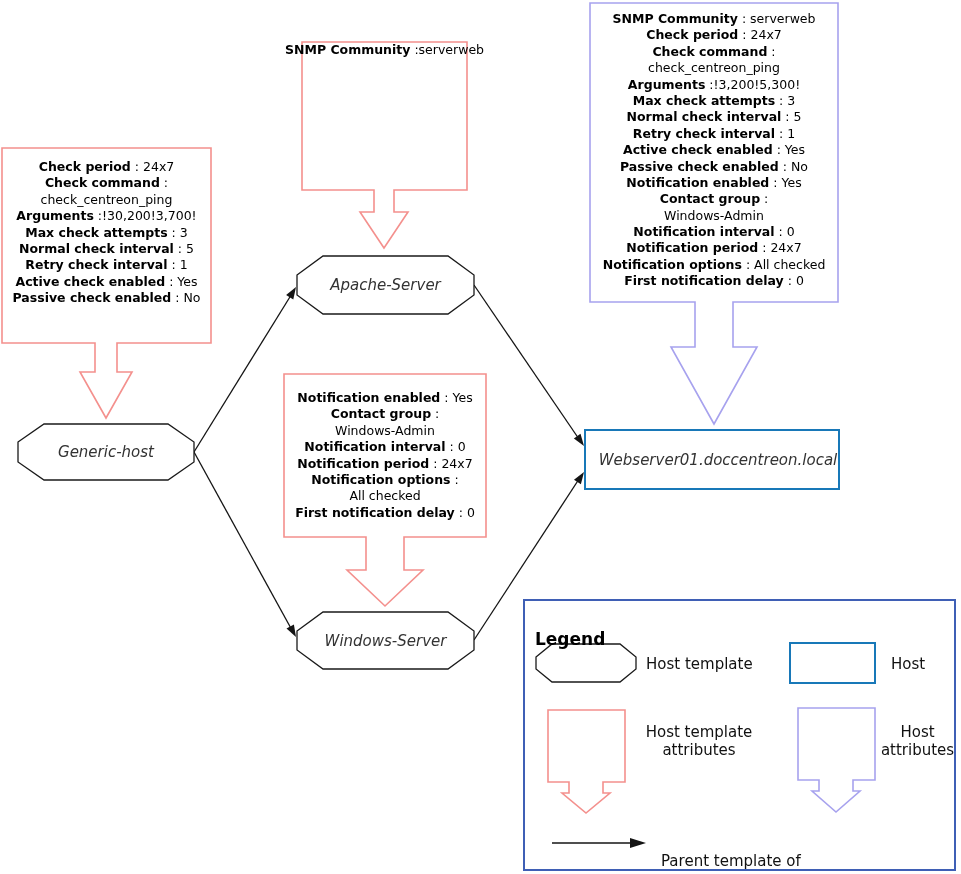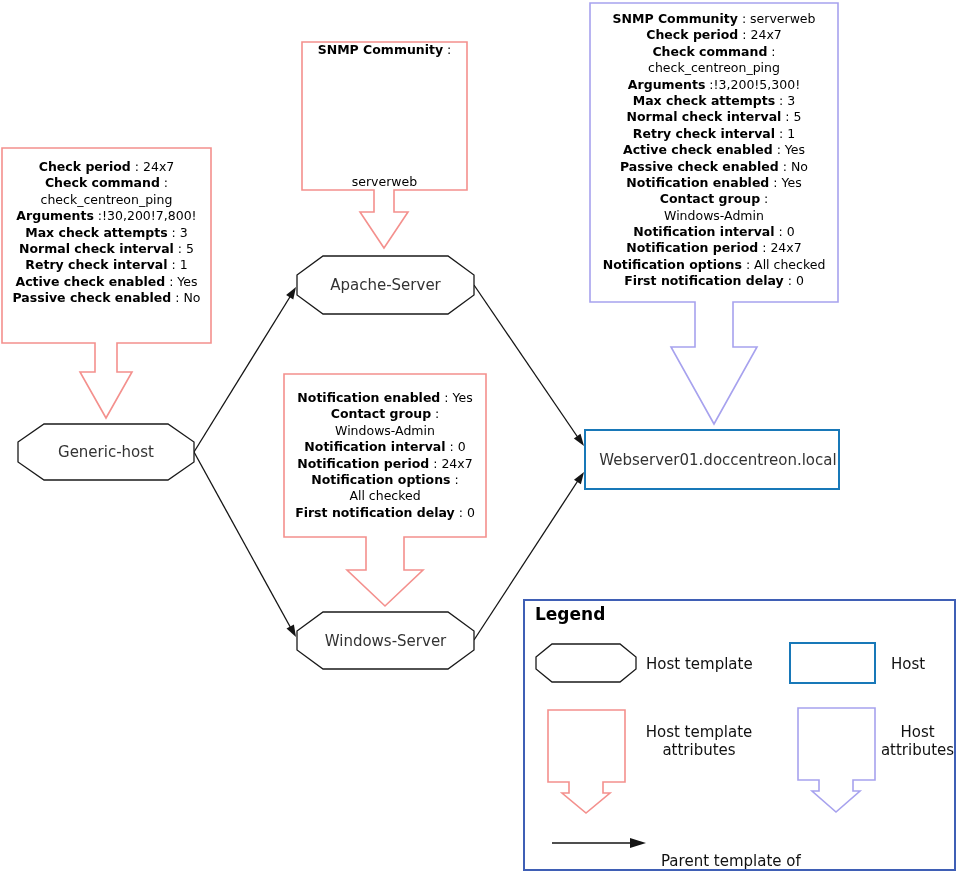--- a/index.html
+++ b/index.html
@@ -13,7 +13,7 @@
   .ln b{font-weight:bold;}
   .nodelabel{position:absolute;display:flex;align-items:center;justify-content:center;
              font-size:15px;color:#333;}
-  .centerflex{display:flex;flex-direction:column;justify-content:space-between;}
+  .centerflex{display:flex;flex-direction:row;justify-content:center;}
   .legend-title{position:absolute;font-size:17px;font-weight:bold;color:#000;}
   .legend-label{position:absolute;font-size:15px;color:#111;line-height:18px;}
 </style>

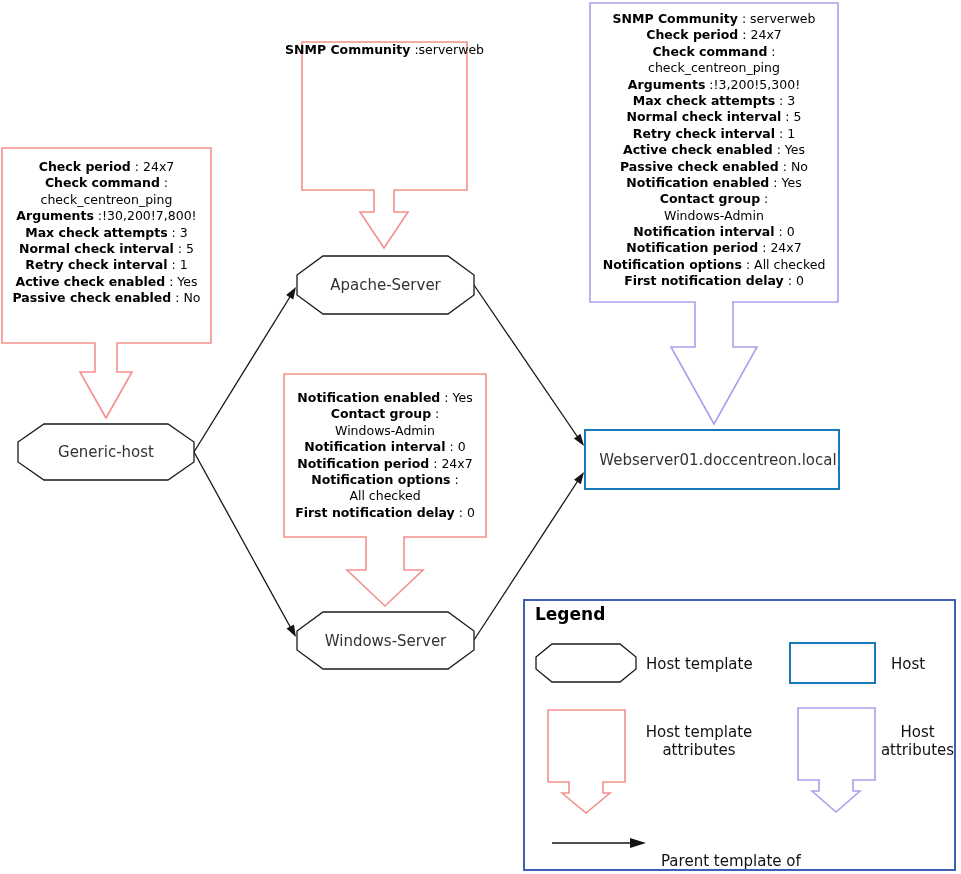--- a/index.html
+++ b/index.html
@@ -59,7 +59,7 @@
   <div class="ln"><b>Check period</b><span> : 24x7</span></div>
   <div class="ln"><b>Check command</b><span> :</span></div>
   <div class="ln"><span>check_centreon_ping</span></div>
-  <div class="ln"><b>Arguments</b><span> :!30,200!7,800!</span></div>
+  <div class="ln"><b>Arguments</b><span> :!30,200!3,700!</span></div>
   <div class="ln"><b>Max check attempts</b><span> : 3</span></div>
   <div class="ln"><b>Normal check interval</b><span> : 5</span></div>
   <div class="ln"><b>Retry check interval</b><span> : 1</span></div>

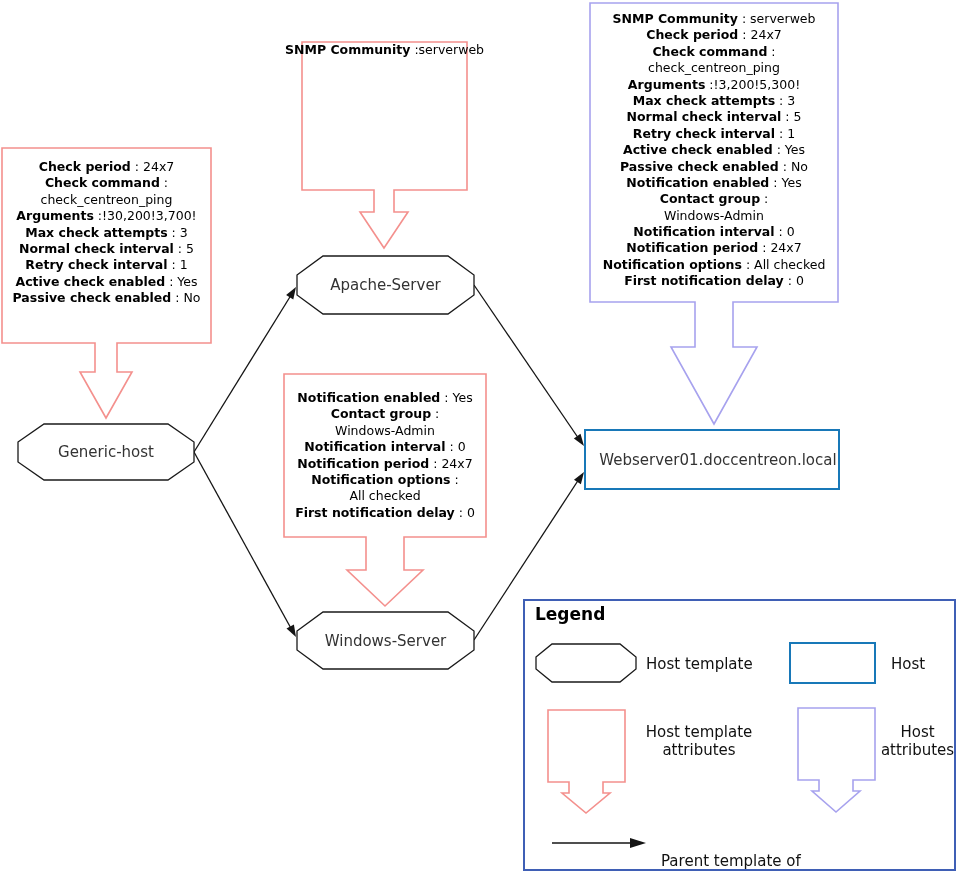--- a/index.html
+++ b/index.html
@@ -12,7 +12,7 @@
   .ln{white-space:pre;height:16.4px;}
   .ln b{font-weight:bold;}
   .nodelabel{position:absolute;display:flex;align-items:center;justify-content:center;
-             font-size:15px;color:#333;}
+             font-size:15px;color:#333;font-style:italic;}
   .centerflex{display:flex;flex-direction:row;justify-content:center;}
   .legend-title{position:absolute;font-size:17px;font-weight:bold;color:#000;}
   .legend-label{position:absolute;font-size:15px;color:#111;line-height:18px;}

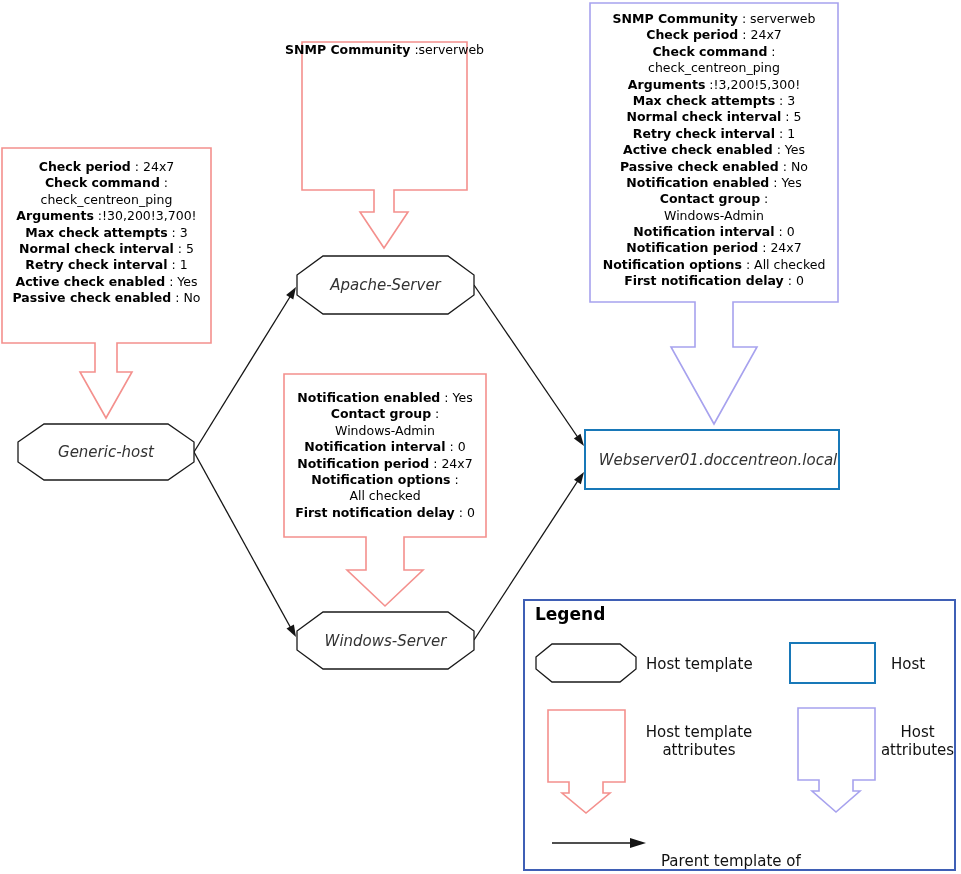--- a/index.html
+++ b/index.html
@@ -14,7 +14,7 @@
   .nodelabel{position:absolute;display:flex;align-items:center;justify-content:center;
              font-size:15px;color:#333;font-style:italic;}
   .centerflex{display:flex;flex-direction:row;justify-content:center;}
-  .legend-title{position:absolute;font-size:17px;font-weight:bold;color:#000;}
+  .legend-title{position:absolute;font-size:17px;font-weight:bold;color:#000;margin-top:25px;}
   .legend-label{position:absolute;font-size:15px;color:#111;line-height:18px;}
 </style>
 </head>

